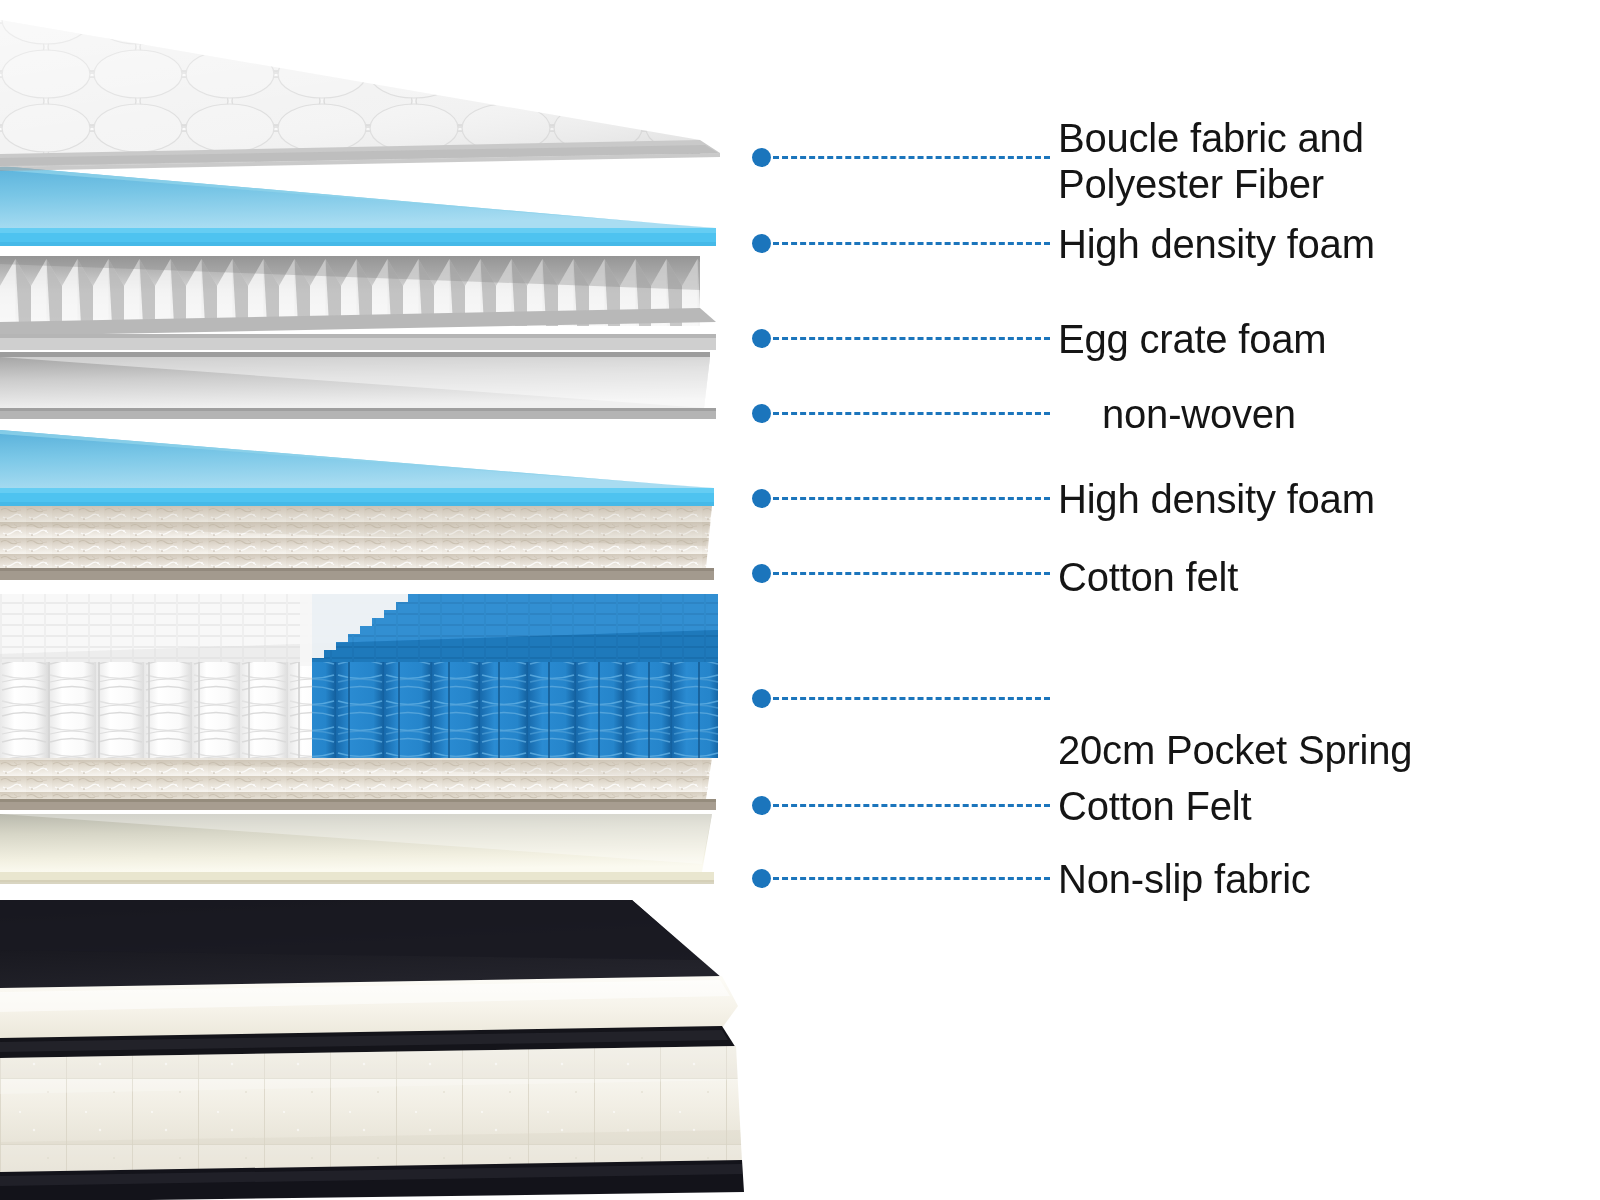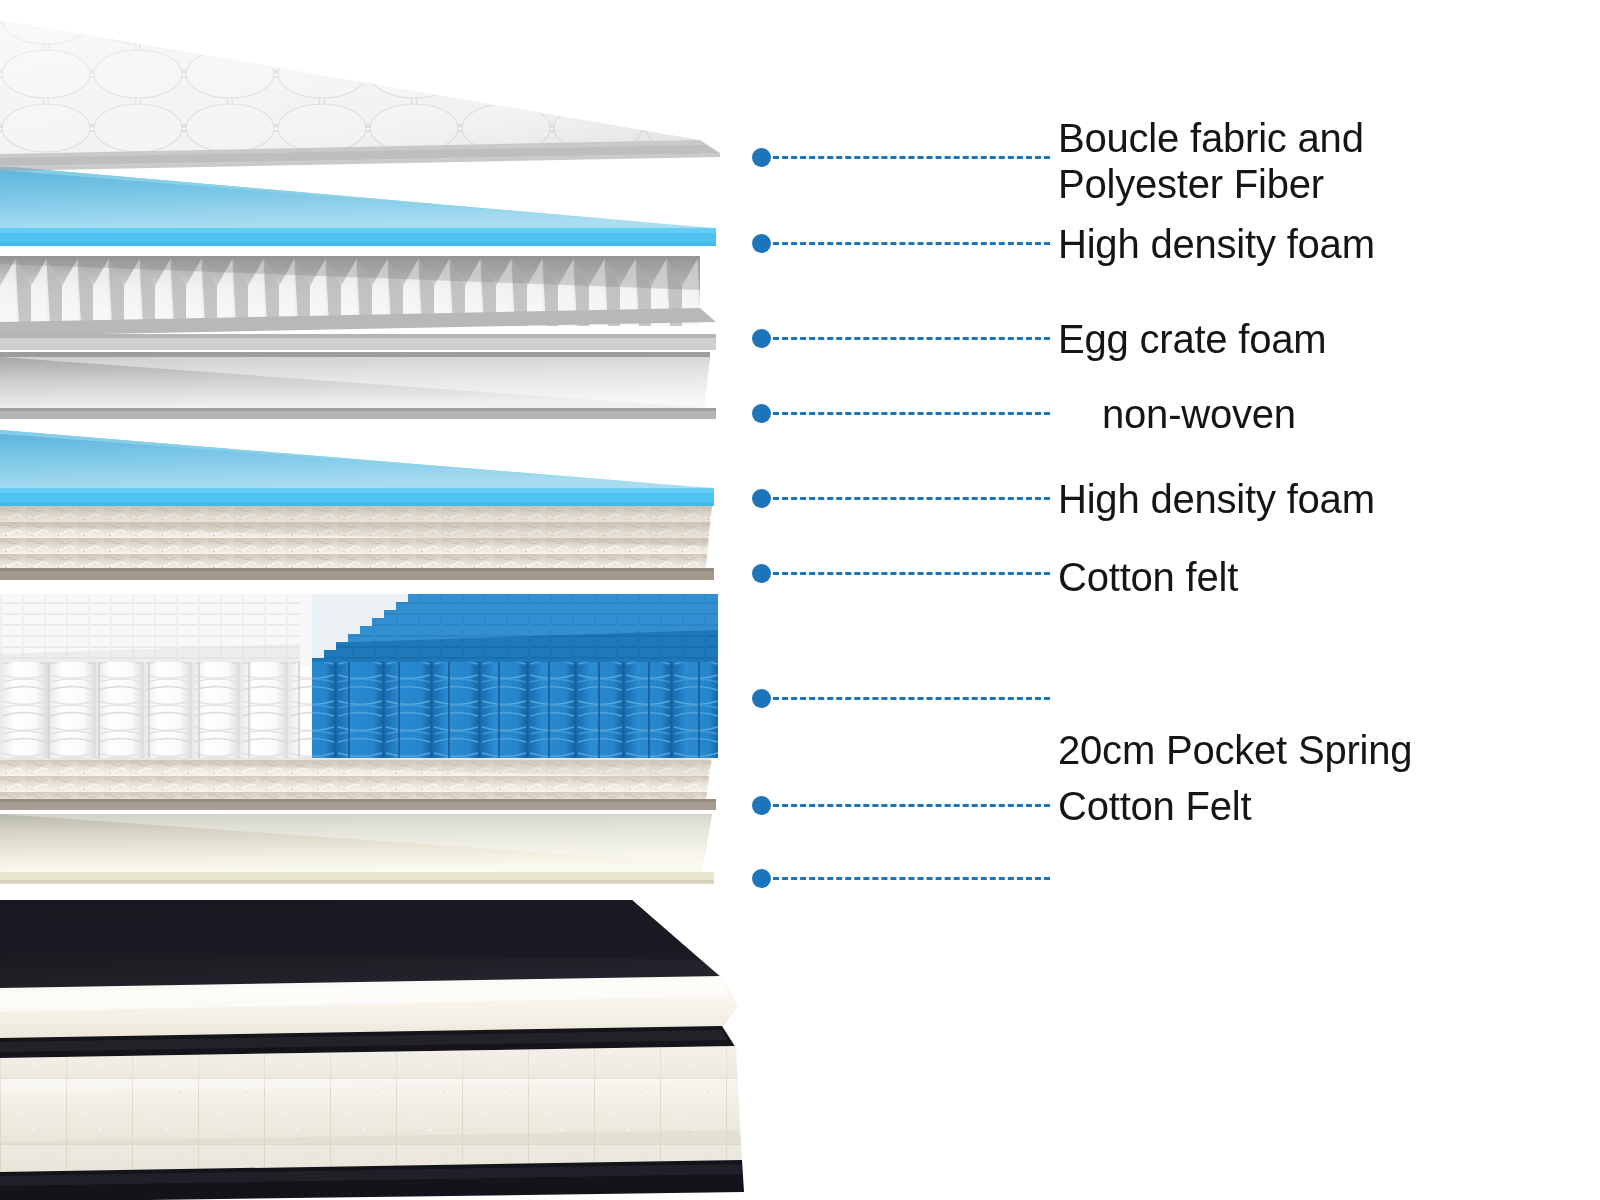--- a/index.html
+++ b/index.html
@@ -409,6 +409,7 @@
   <div class="label" style="top:554px;">Cotton felt</div>
   <div class="label" style="top:712px;margin-top:15px;">20cm Pocket Spring</div>
   <div class="label" style="top:783px;">Cotton Felt</div>
+  <div class="label" style="top:856px;">Non-slip fabric</div>
 
 </div>
 

